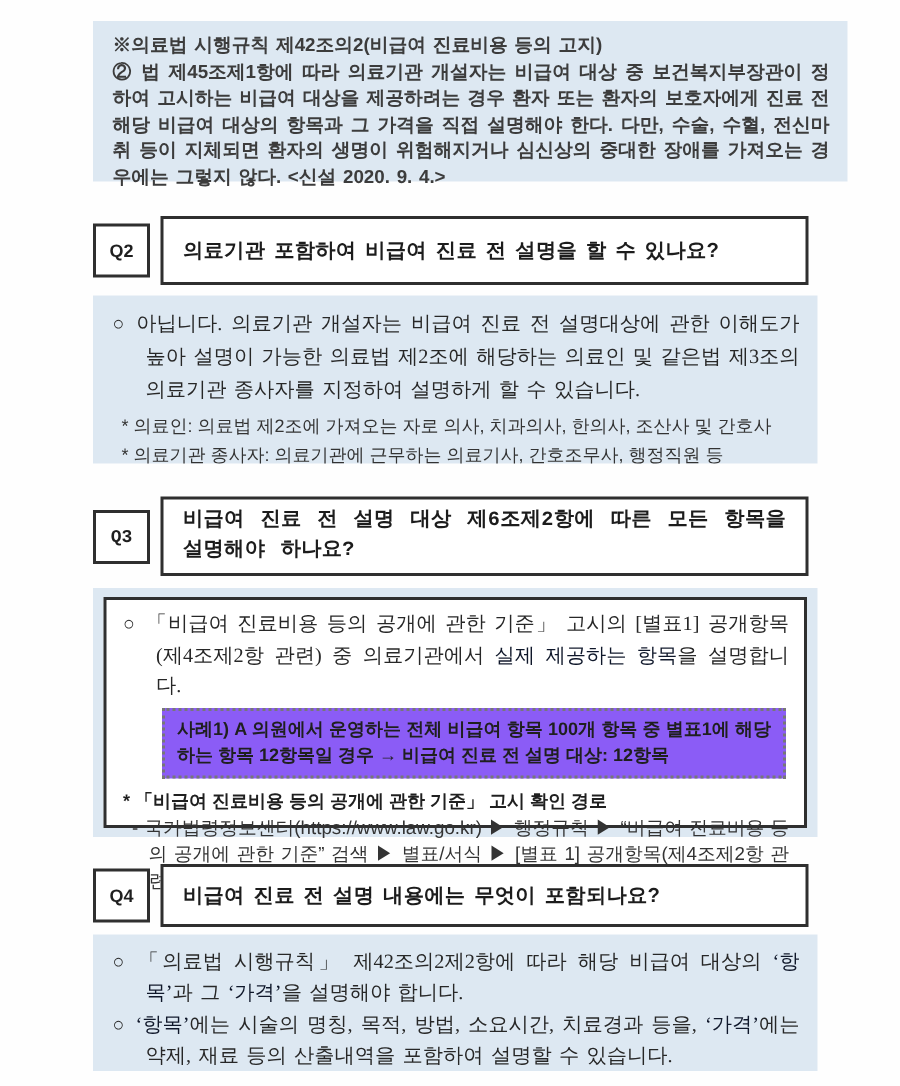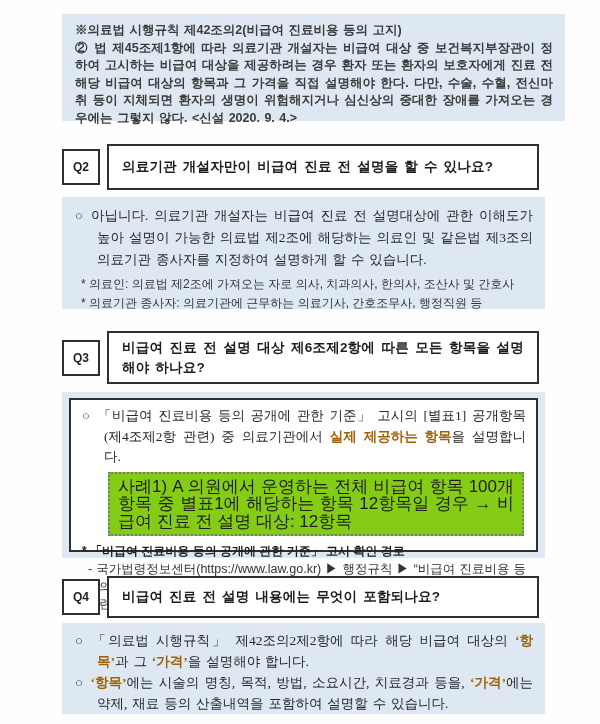--- a/index.html
+++ b/index.html
@@ -85,7 +85,7 @@
 
   <div class="q-row" id="q2-row">
     <div class="q-label">Q2</div>
-    <div class="q-box">의료기관 개설자만이 비급여 진료 전 설명을 할 수 있나요?</div>
+    <div class="q-box">의료기관 포함하여 비급여 진료 전 설명을 할 수 있나요?</div>
   </div>
 
   <div class="answer" id="q2-answer">

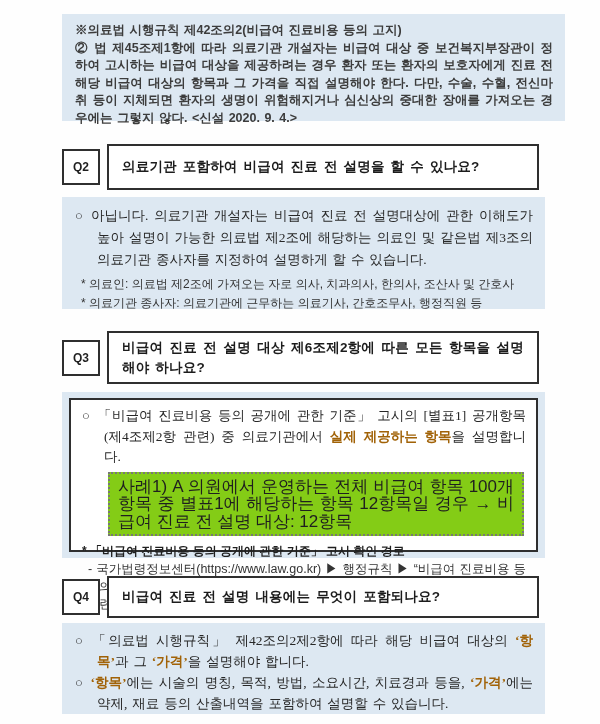--- a/index.html
+++ b/index.html
@@ -28,7 +28,7 @@
     letter-spacing:0.2px;word-spacing:2px;line-height:19.5px;text-align:justify;
   }
   #q2-row{top:144px;}
-  #q3-row{top:331px;}
+  #q3-row{top:331px;font-family:Liberation Mono, monospace;}
   #q3-row .q-box{padding:5px 13px;}
   #q4-row{top:576px;}
   #q4-row .q-box{padding:9px 13px;}

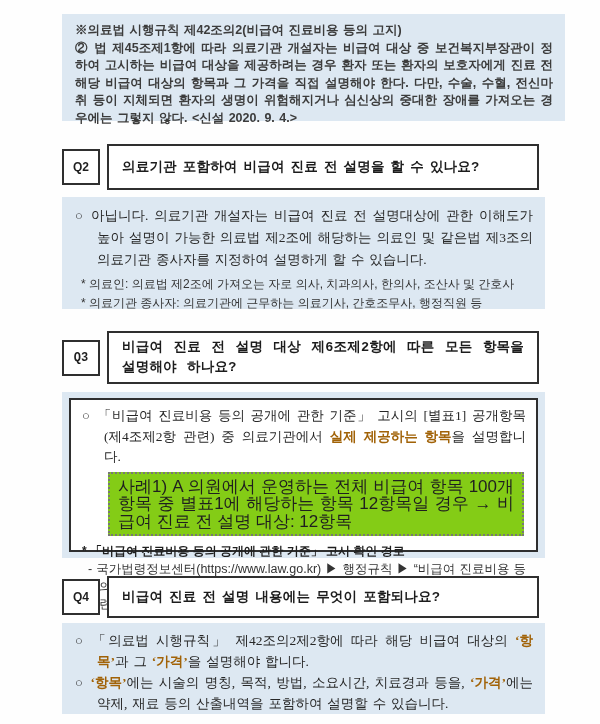--- a/index.html
+++ b/index.html
@@ -46,7 +46,7 @@
     word-spacing:1.5px;margin:0;
   }
   .para .bullet{margin-right:7px;font-family:"Liberation Sans",sans-serif;font-size:13px;}
-  .para b{font-weight:700;color:#a16207;}
+  .para b{font-weight:400;color:#0f172a;}
   
   .footnote{
     font-size:12px;line-height:18.5px;color:#333333;margin:0;

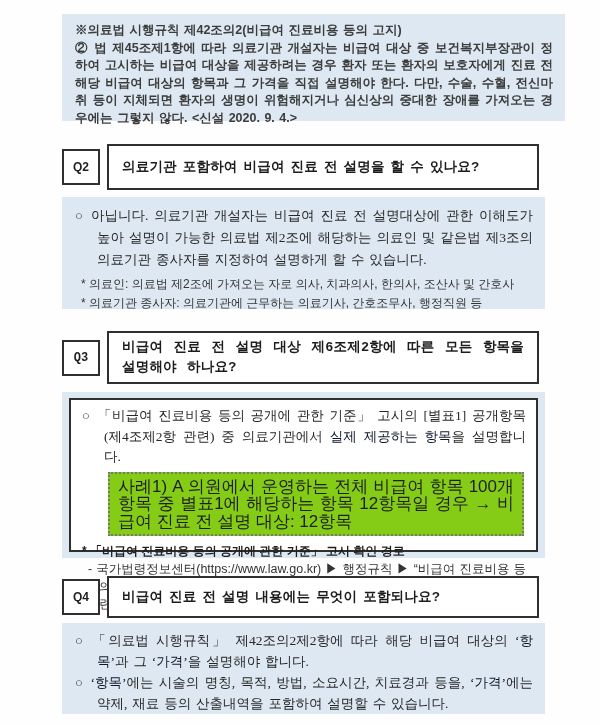--- a/index.html
+++ b/index.html
@@ -60,8 +60,8 @@
   }
   .inner-box .para{line-height:20.5px;}
   .example-box{
-    margin:4px 2px 0 26px;border:2px dotted #777777;background:#84cc16;
-    padding:4px 8px;font-weight:400;font-size:17px;line-height:17.5px;
+    margin:4px 2px 0 26px;border:2px dotted #777777;background:#8b5cf6;
+    padding:4px 8px;font-weight:700;font-size:12px;line-height:17.5px;
     color:#1f1f1f;text-align:justify;box-sizing:border-box;
   }
   .path-title{

